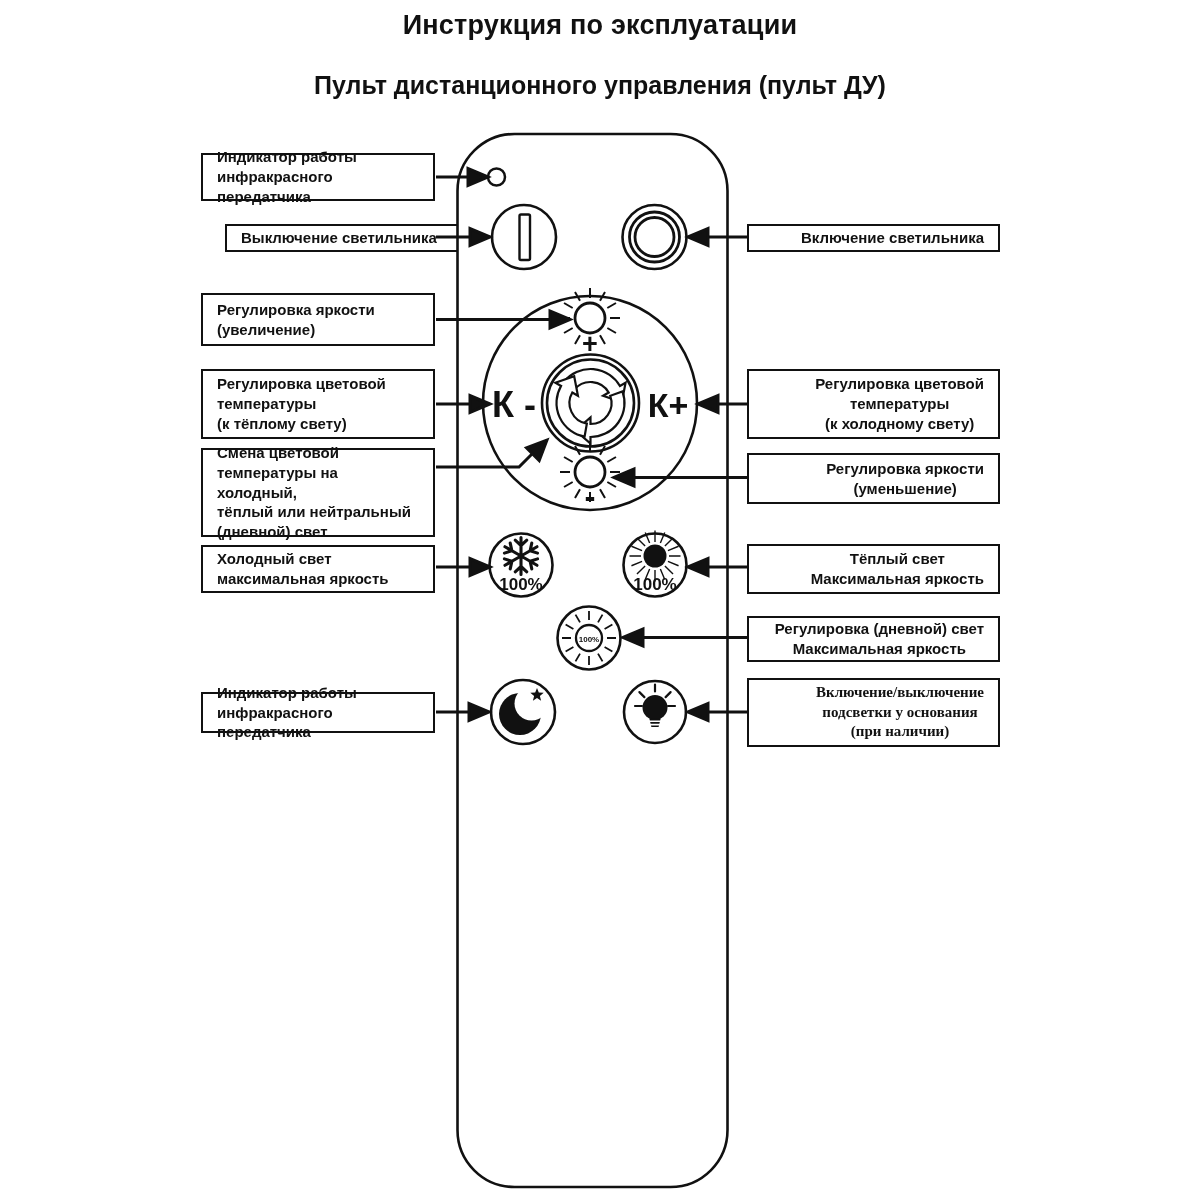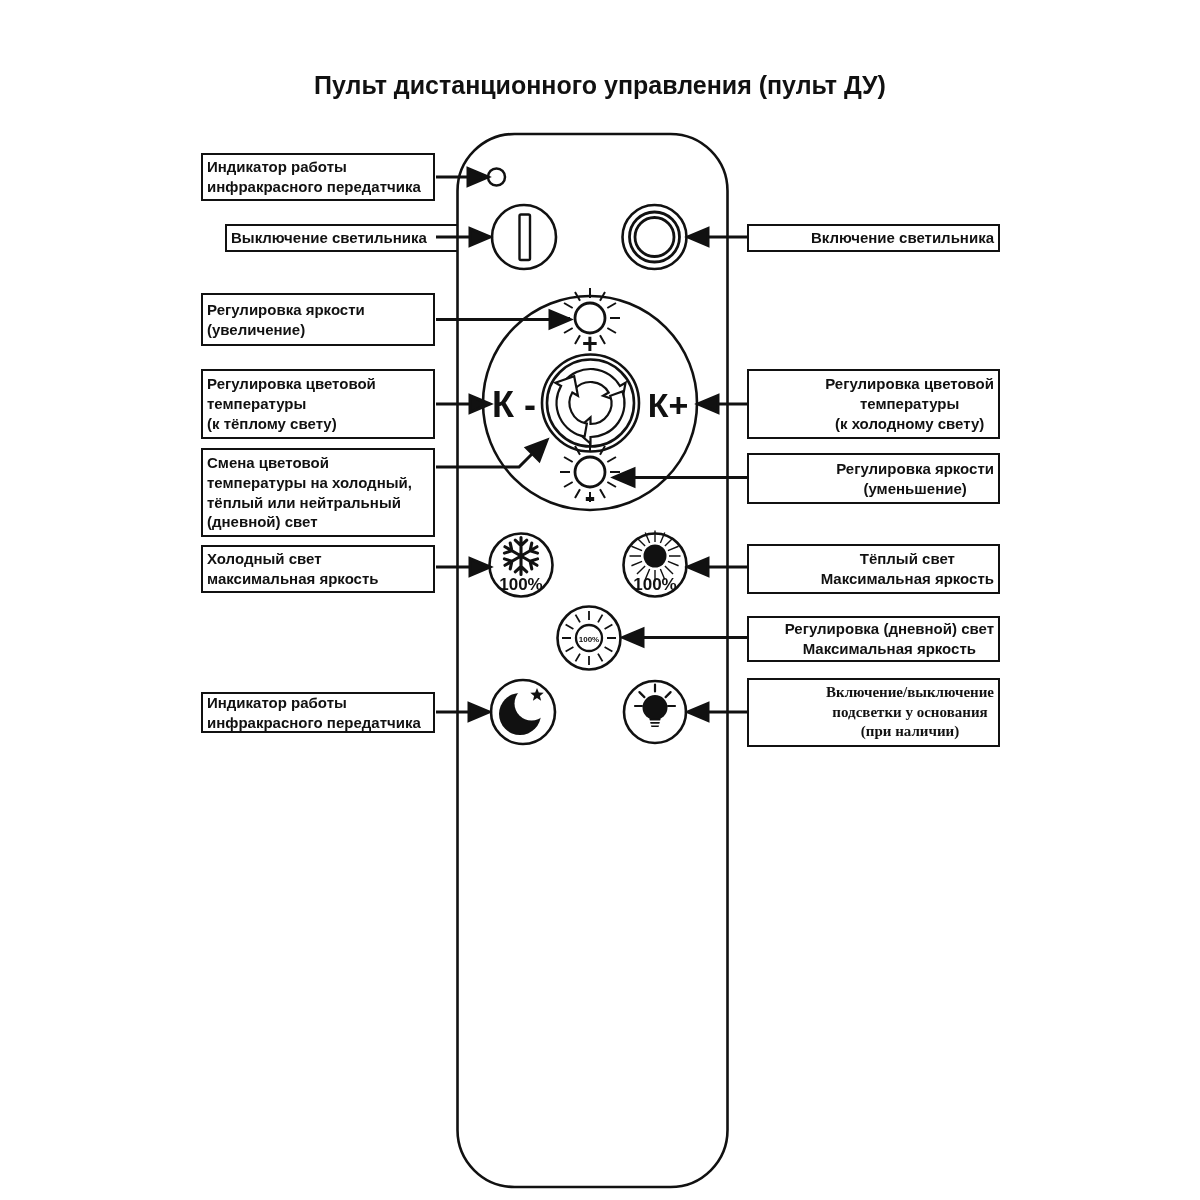--- a/index.html
+++ b/index.html
@@ -30,6 +30,7 @@
 
 <div class="page">
 
+  <div class="title">Инструкция по эксплуатации</div>
   <div class="subtitle">Пульт дистанционного управления (пульт ДУ)</div>
 
   <div class="callout lb b1">Индикатор работы

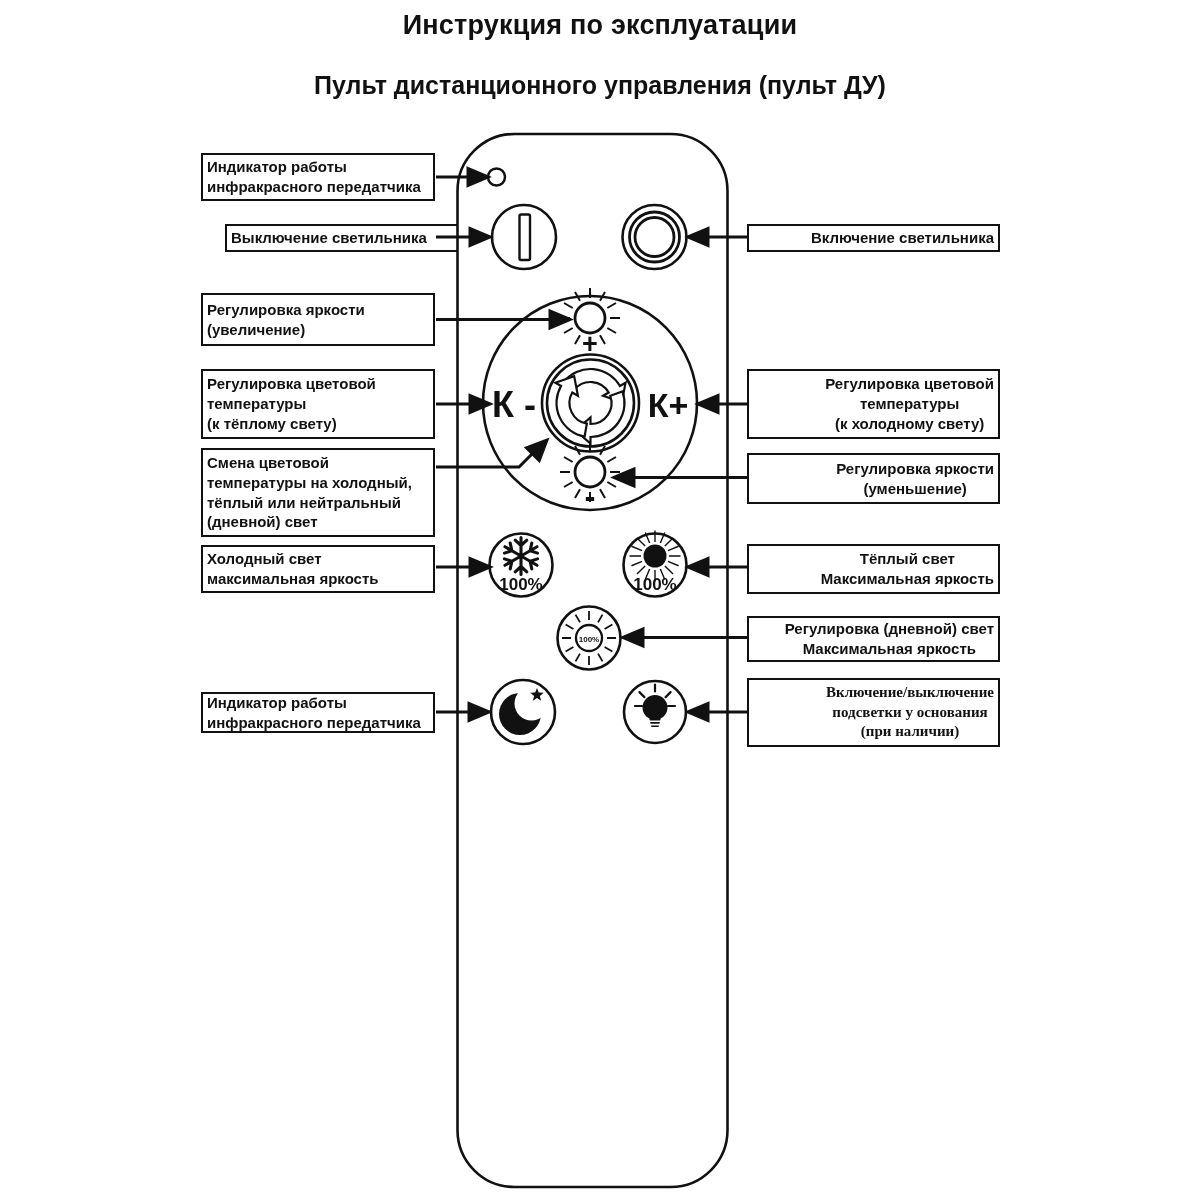--- a/index.html
+++ b/index.html
@@ -12,7 +12,7 @@
   .callout{position:absolute;box-sizing:border-box;border:2.5px solid #111;
          background:#fff;display:flex;align-items:center;
          font-size:15px;font-weight:bold;line-height:1.32;white-space:pre-line;
-         padding:2px 4px;}
+         padding:2px 14px;}
   .lb{left:201px;width:234px;justify-content:flex-start;text-align:left;}
   .rb{left:747px;width:253px;justify-content:flex-end;text-align:center;}
   .b1{top:153px;height:48px;} .b2{top:224px;height:28px;margin-left:24px;}

